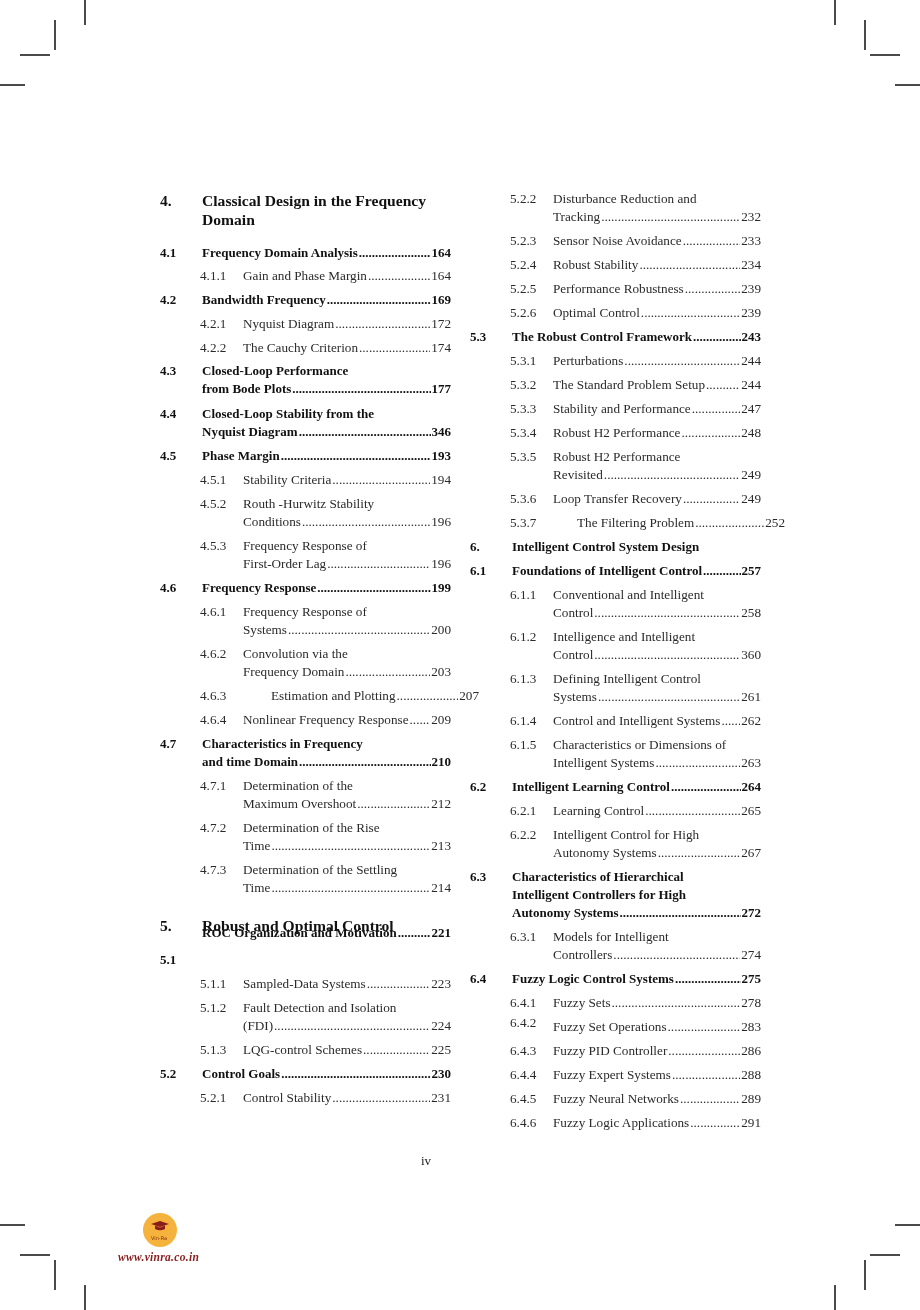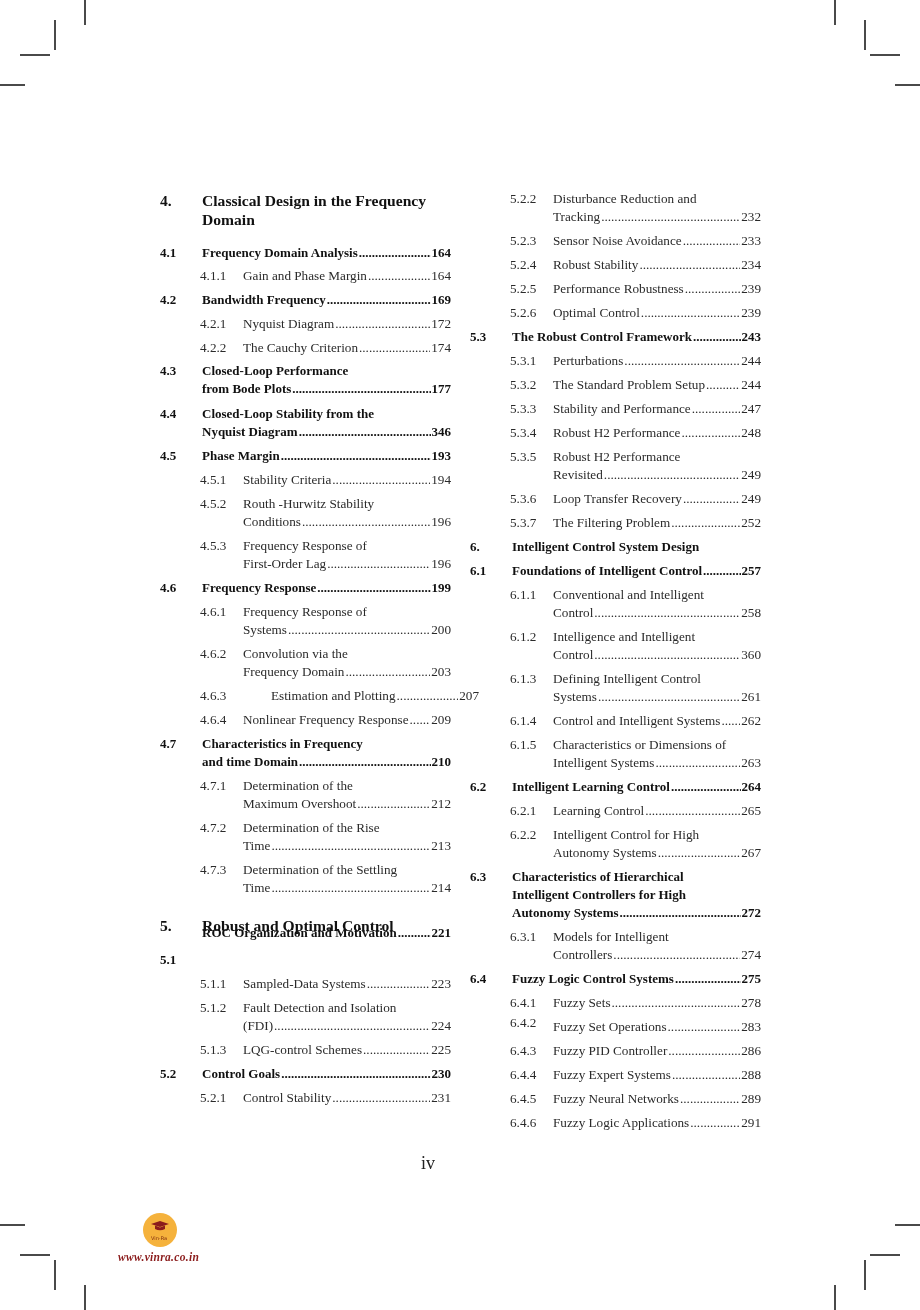--- a/index.html
+++ b/index.html
@@ -375,7 +375,7 @@
     </div>
     <div>
       <div class="line sub" style="left: 510px; top: 514px;">5.3.7</div>
-      <div class="entry line sub" style="left: 553px; top: 514px; width: 208px;">
+      <div class="entry line sub" style="left: 577px; top: 514px; width: 208px;">
         <span class="t">The Filtering Problem</span>
         <span class="dots"></span>
         <span class="pg">252</span>

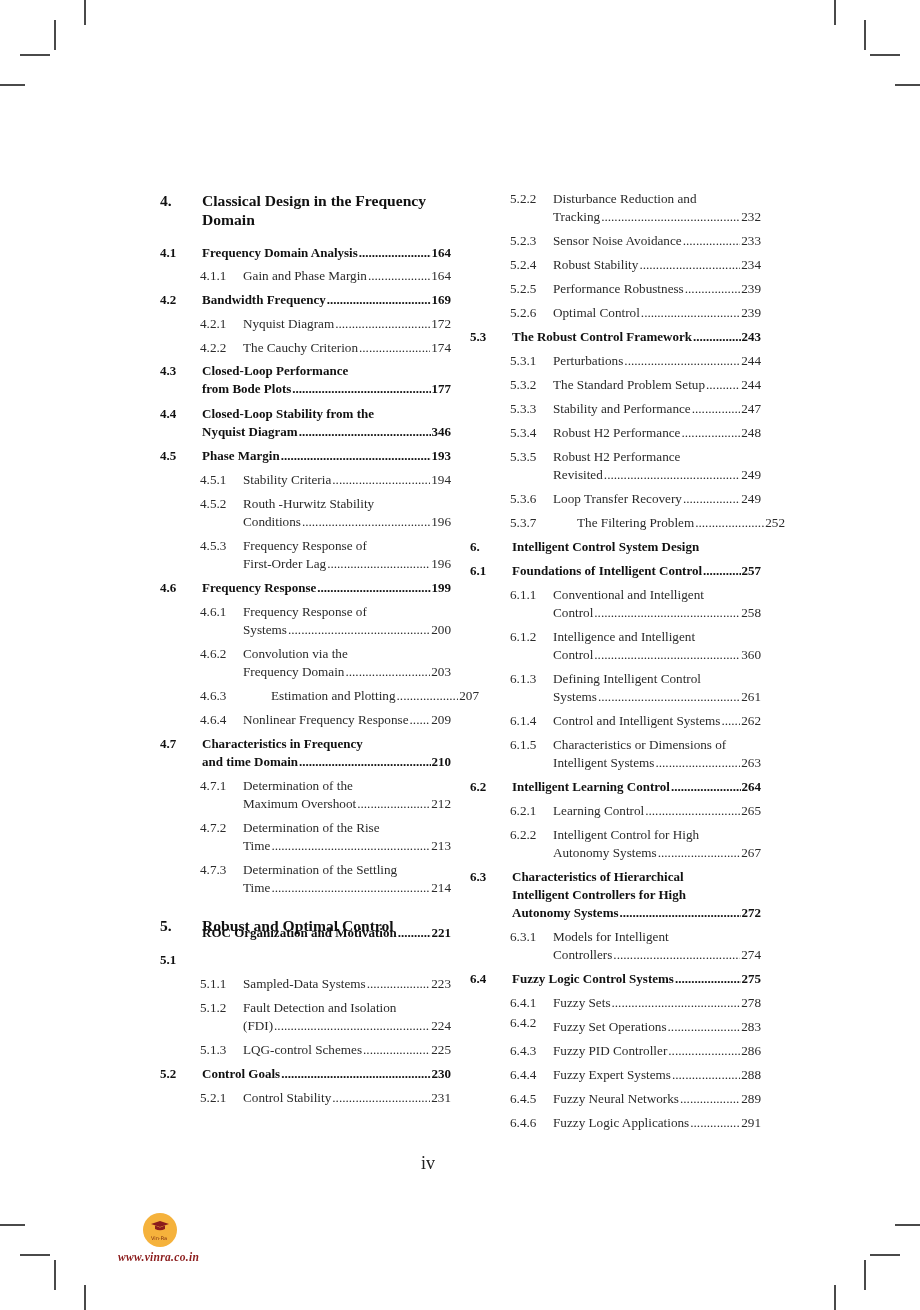--- a/index.html
+++ b/index.html
@@ -17,7 +17,7 @@
   .entry .dots { flex:1 1 auto; overflow:hidden; white-space:nowrap; letter-spacing:0px; margin:0 1px; }
   .entry .dots::before { content:"........................................................................................................................"; }
   .entry .pg { flex:0 0 auto; }
-  .pagenum { position:absolute; left:421px; top:1153px; font-size:18px; color:#222; }
+  .pagenum { position:absolute; left:421px; top:1153px; font-size:13px; color:#222; }
   .logo { position:absolute; left:143px; top:1213px; width:34px; height:34px; border-radius:50%; background:#f5b23c; }
   .logo .cap { position:absolute; left:8px; top:8px; width:18px; height:10px; }
   .logo .tiny { position:absolute; left:8px; top:22px; font-size:5px; color:#7a2a10; font-family:"DejaVu Sans", sans-serif; }

